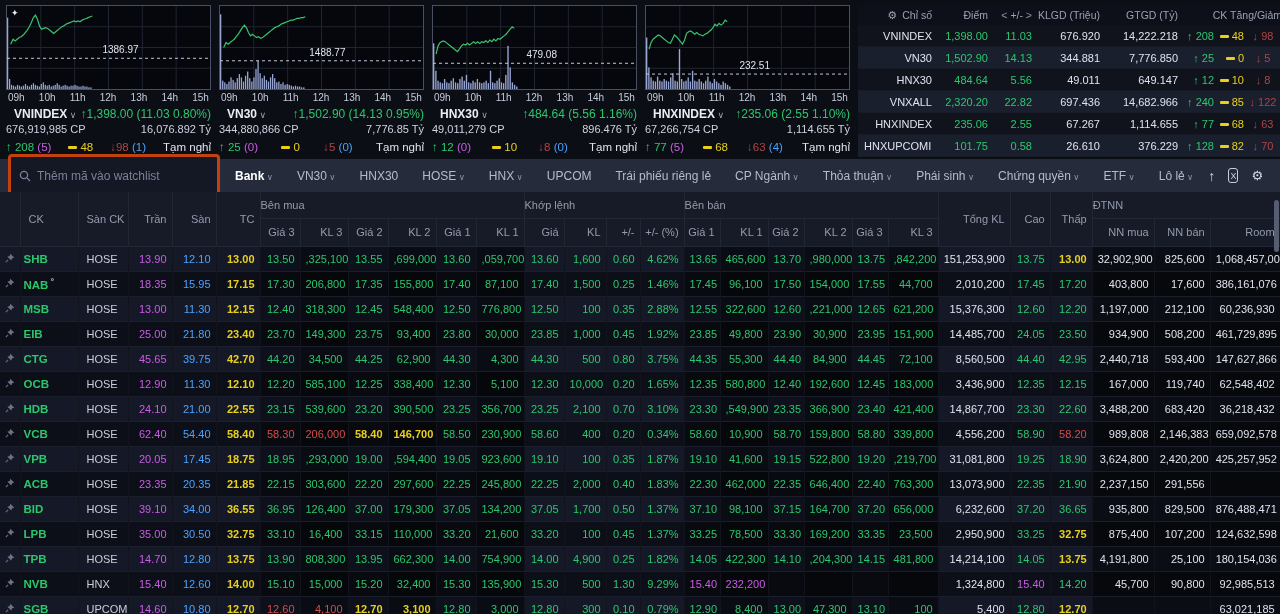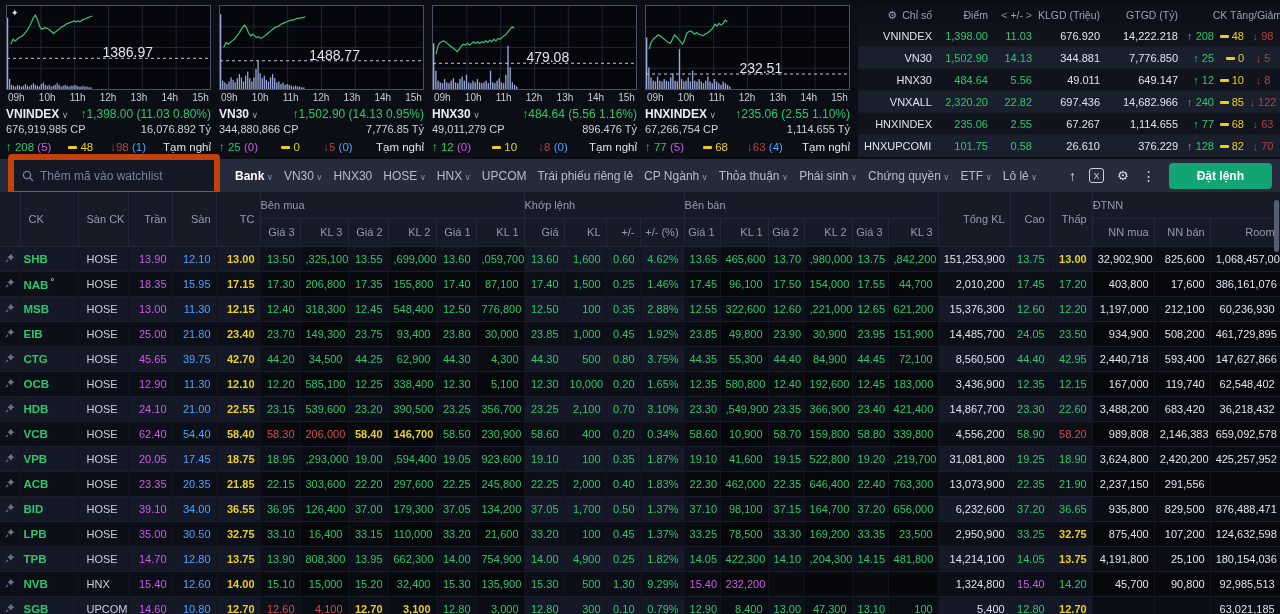--- a/index.html
+++ b/index.html
@@ -20,7 +20,7 @@
   .chart-panel{flex:0 0 205px;display:flex;flex-direction:column;}
   .plot{position:relative;height:85px;border:1px solid #4a5064;background:#05070d;}
   .chart-svg{position:absolute;inset:0;width:100%;height:100%;}
-  .ref-label{position:absolute;font-size:14px;color:#dfe3ee;pointer-events:none;}
+  .ref-label{position:absolute;font-size:10px;color:#dfe3ee;pointer-events:none;}
   .sparkle{position:absolute;left:4px;top:2px;font-size:9px;color:#e8ecf5;}
   .time-axis{height:15px;display:flex;justify-content:space-between;padding:2px 2px 0 2px;font-size:10px;color:#c6ccdb;}
   .sum1{height:18px;display:flex;justify-content:space-between;align-items:center;font-size:12px;}

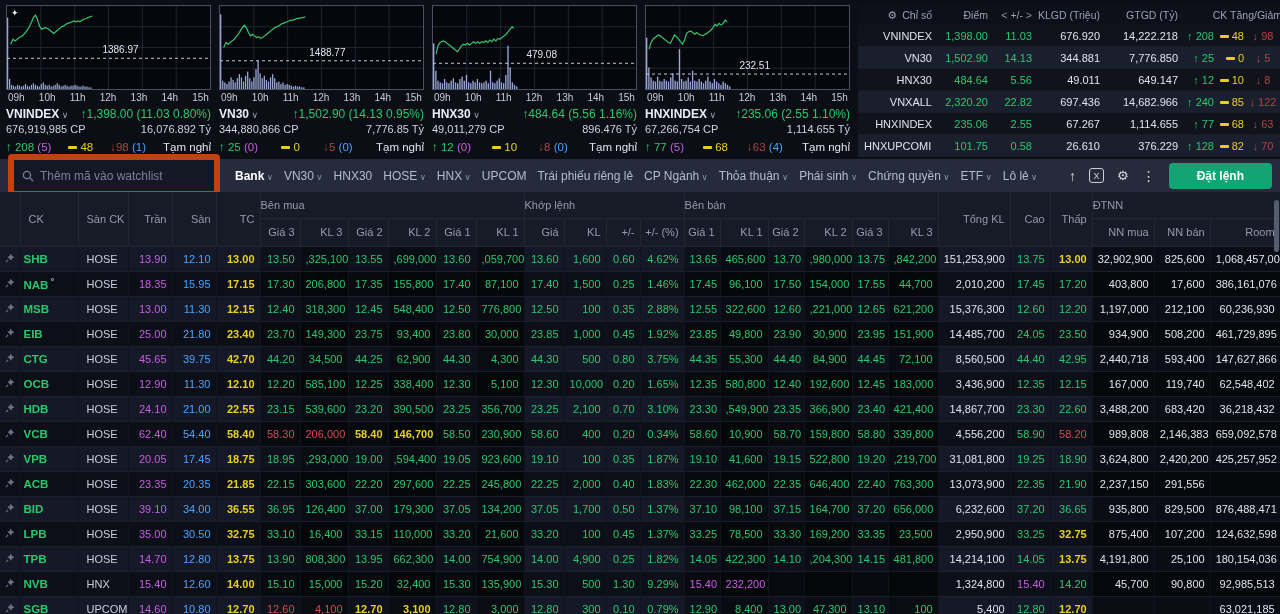--- a/index.html
+++ b/index.html
@@ -24,7 +24,7 @@
   .sparkle{position:absolute;left:4px;top:2px;font-size:9px;color:#e8ecf5;}
   .time-axis{height:15px;display:flex;justify-content:space-between;padding:2px 2px 0 2px;font-size:10px;color:#c6ccdb;}
   .sum1{height:18px;display:flex;justify-content:space-between;align-items:center;font-size:12px;}
-  .sum1 .sym{color:#e9edf6;font-weight:700;}
+  .sum1 .sym{color:#e9edf6;font-weight:700;margin-left:8px;}
   .sum1 .caret{color:#9aa2b6;font-size:9px;font-weight:400;}
   .sum1 .chg{color:#2bc76d;}
   .sum2{height:16px;display:flex;justify-content:space-between;font-size:11px;color:#ced3e0;}

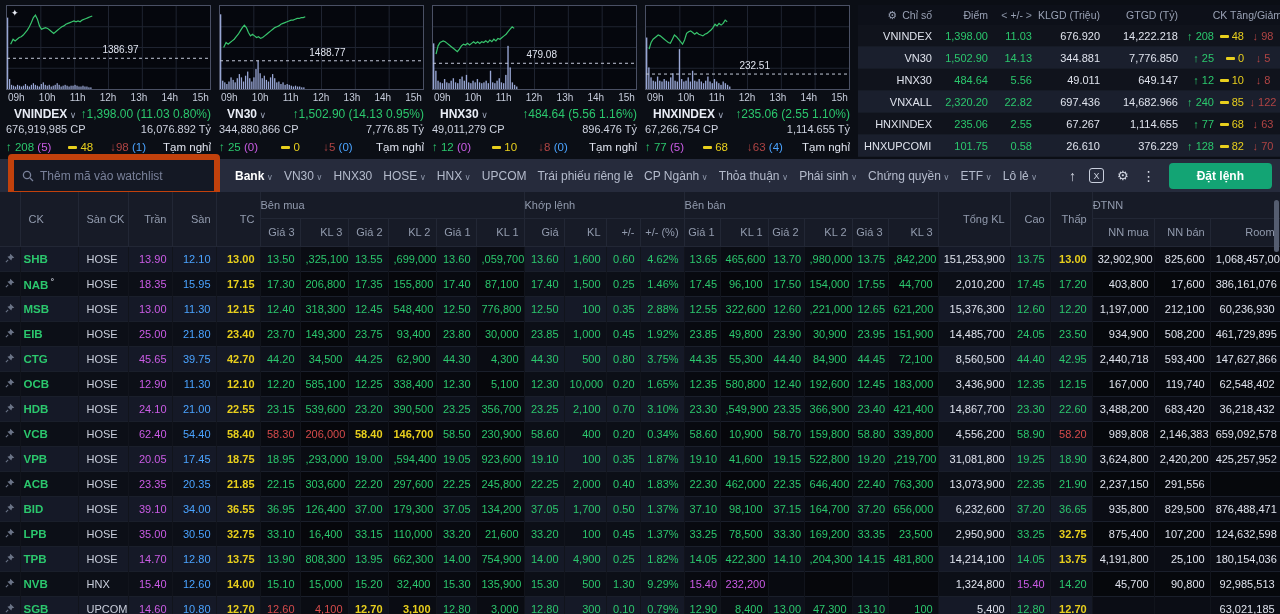--- a/index.html
+++ b/index.html
@@ -52,7 +52,7 @@
 
   
   .toolbar{height:33px;background:#262b3c;display:flex;align-items:center;padding:0 8px;gap:15px;margin-top:2px;}
-  .search{display:flex;align-items:center;gap:6px;width:212px;height:43px;background:#141824;border:6px solid #c2410c;border-radius:4px;padding:0 8px;flex:0 0 auto;}
+  .search{display:flex;align-items:center;gap:6px;width:212px;height:43px;background:#141824;border:3px solid #c2410c;border-radius:4px;padding:0 8px;flex:0 0 auto;}
   .search input{flex:1;background:transparent;border:none;outline:none;color:#cfd4e2;font-size:12px;font-family:inherit;min-width:0;}
   .search input::placeholder{color:#79819a;}
   .tabs{display:flex;align-items:center;gap:11px;white-space:nowrap;}

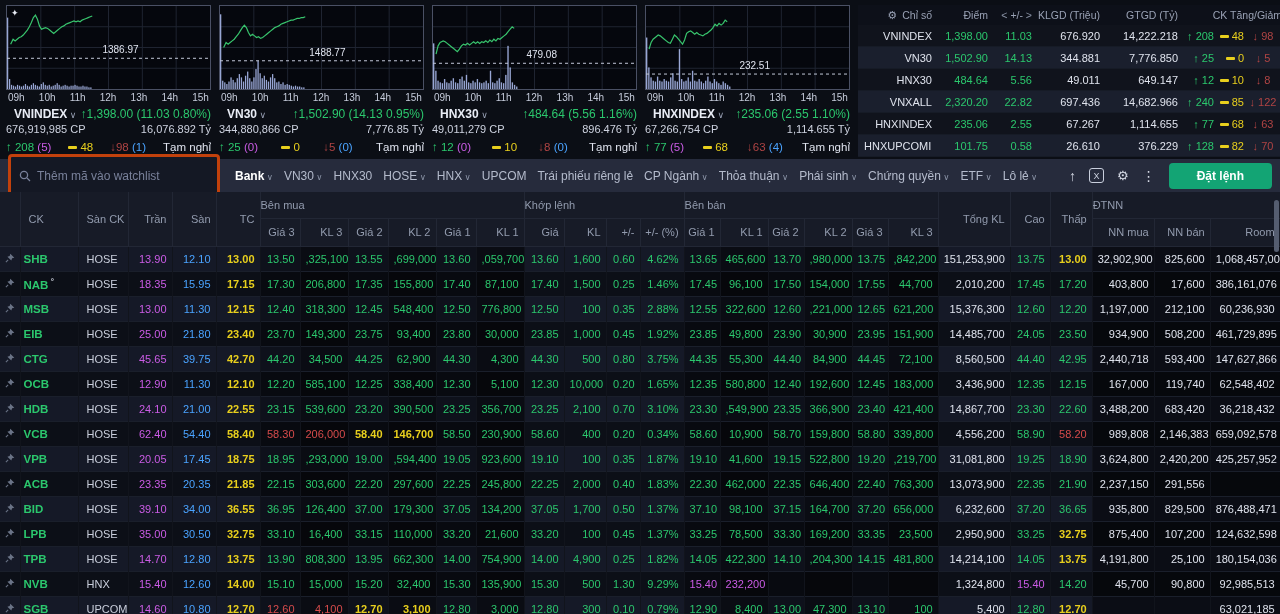--- a/index.html
+++ b/index.html
@@ -55,7 +55,7 @@
   .search{display:flex;align-items:center;gap:6px;width:212px;height:43px;background:#141824;border:3px solid #c2410c;border-radius:4px;padding:0 8px;flex:0 0 auto;}
   .search input{flex:1;background:transparent;border:none;outline:none;color:#cfd4e2;font-size:12px;font-family:inherit;min-width:0;}
   .search input::placeholder{color:#79819a;}
-  .tabs{display:flex;align-items:center;gap:11px;white-space:nowrap;}
+  .tabs{display:flex;align-items:center;gap:24px;white-space:nowrap;}
   .tab{font-size:12px;color:#b4bbcc;cursor:pointer;}
   .tab.active{color:#ffffff;font-weight:700;}
   .tab .caret{font-size:8.5px;color:#8a93a6;font-weight:400;}

